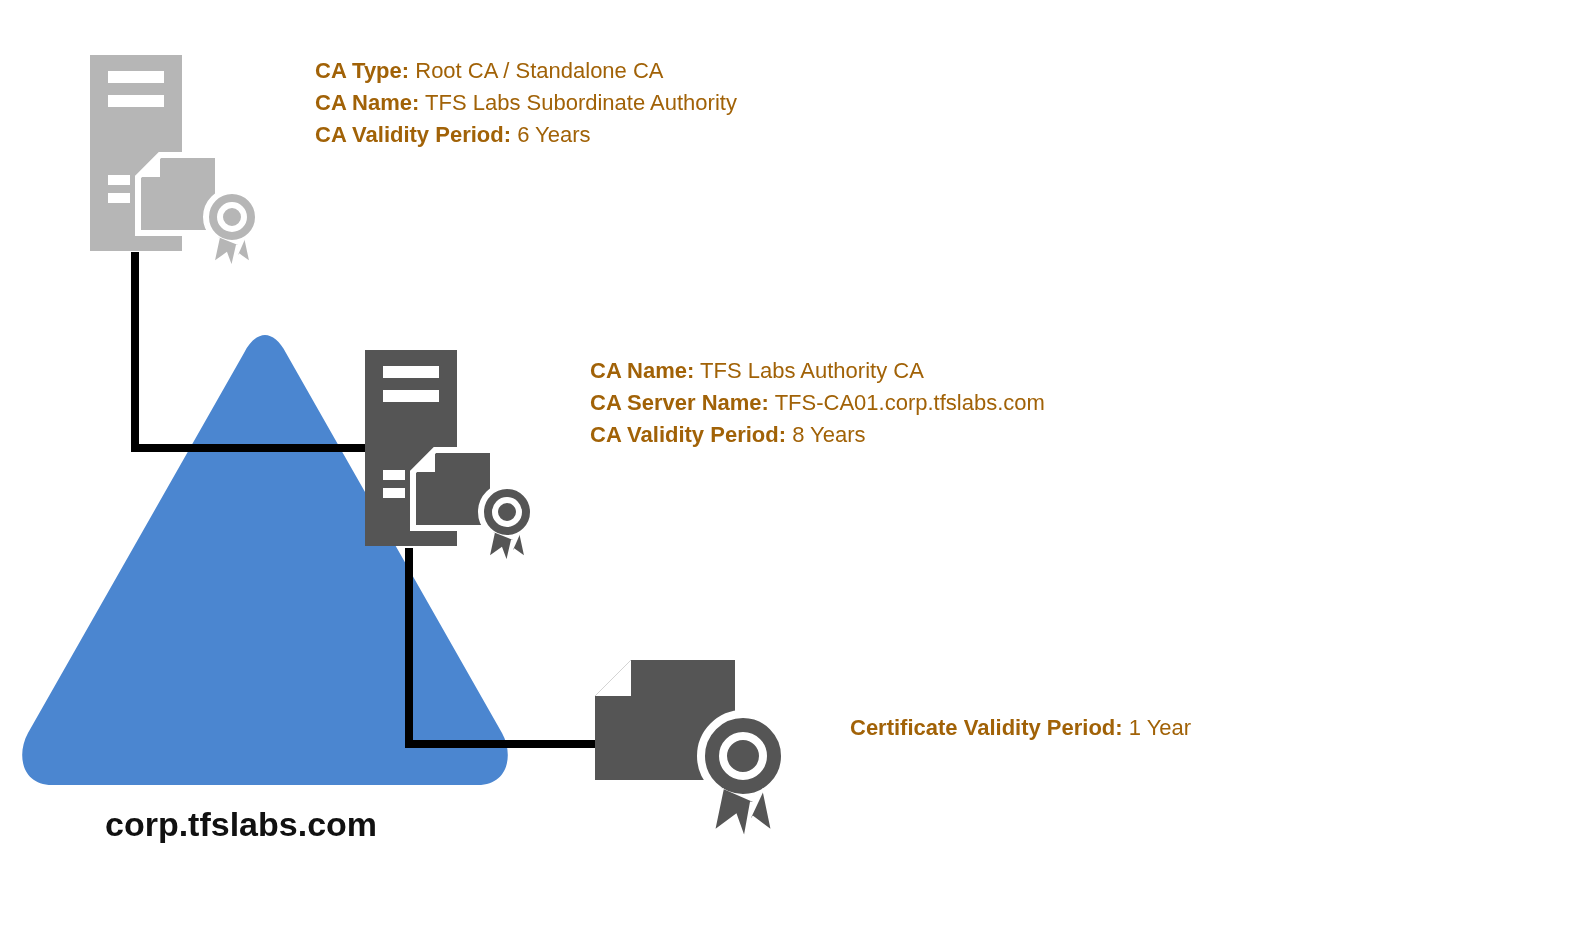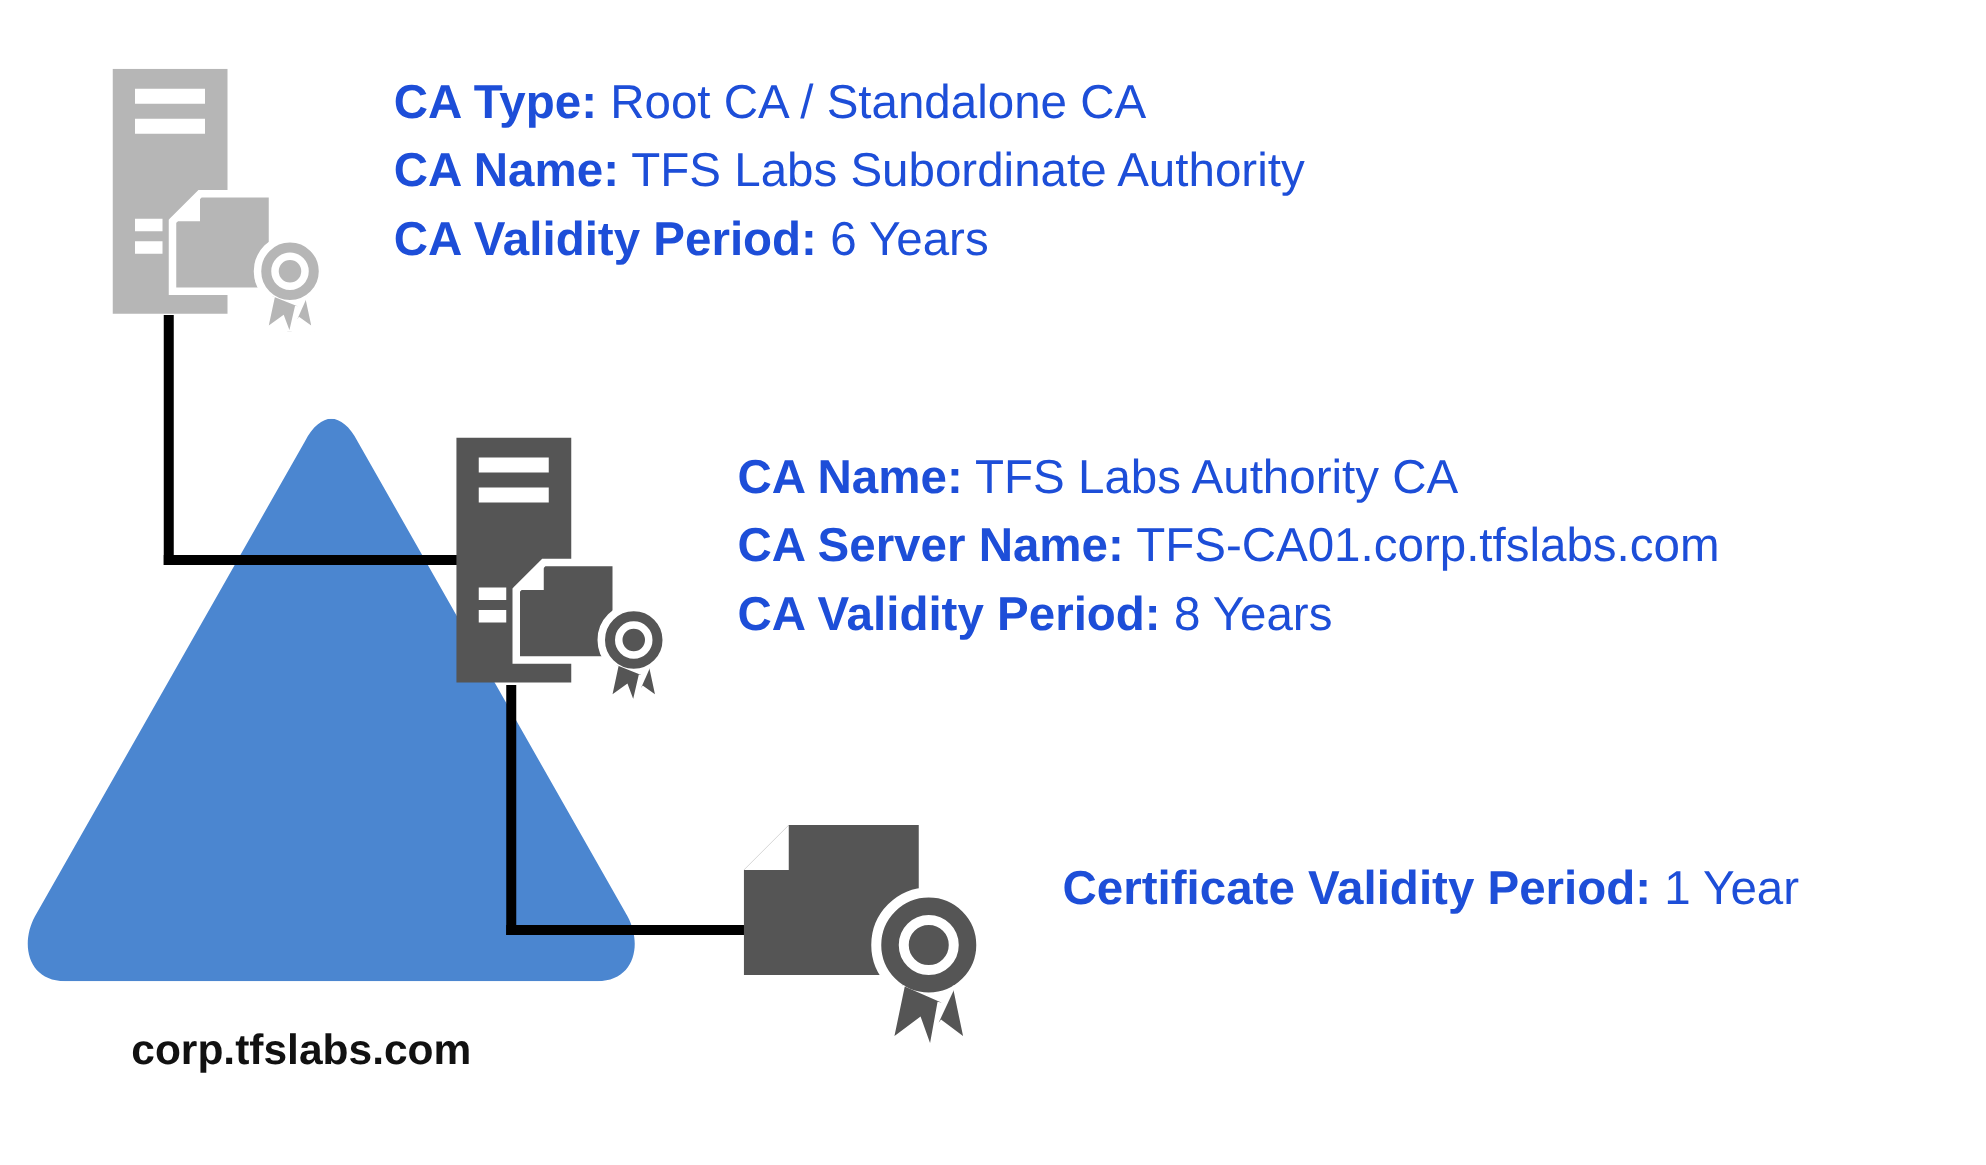--- a/index.html
+++ b/index.html
@@ -45,9 +45,9 @@
   }
   .info-block {
     position: absolute;
-    font-size: 38px;
+    font-size: 22px;
     line-height: 1.45;
-    color: #1d4ed8;
+    color: #a16207;
   }
   .info-block .lab { font-weight:700; }
   .info-block .val { font-weight:400; }

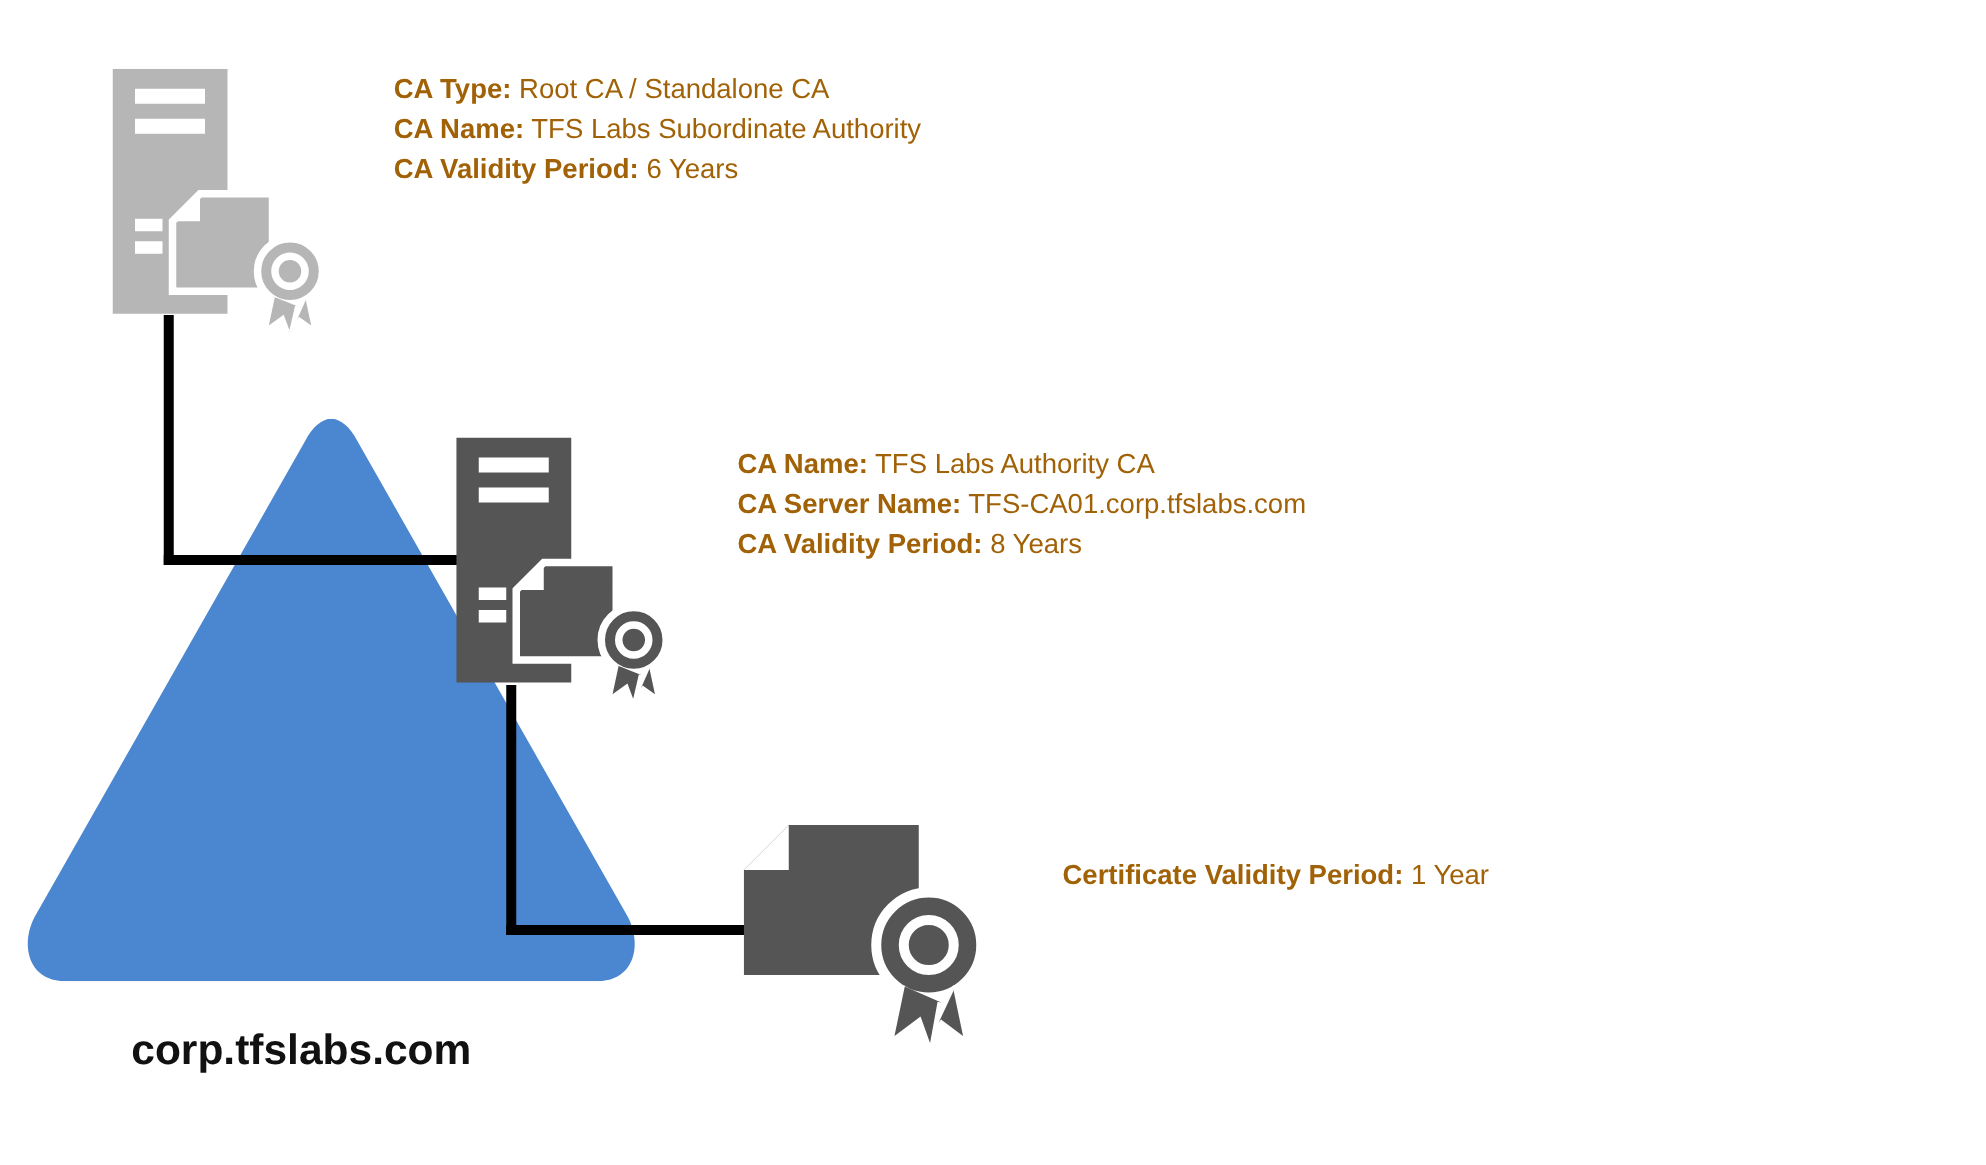--- a/index.html
+++ b/index.html
@@ -141,7 +141,7 @@
     </svg>
   </div>
 
-  <div class="info-block" style="left:850px; top:684px;">
+  <div class="info-block" style="left:850px; top:712px;">
     <div class="info-line"><span class="lab">Certificate Validity Period:</span> <span class="val">1 Year</span></div>
   </div>
 

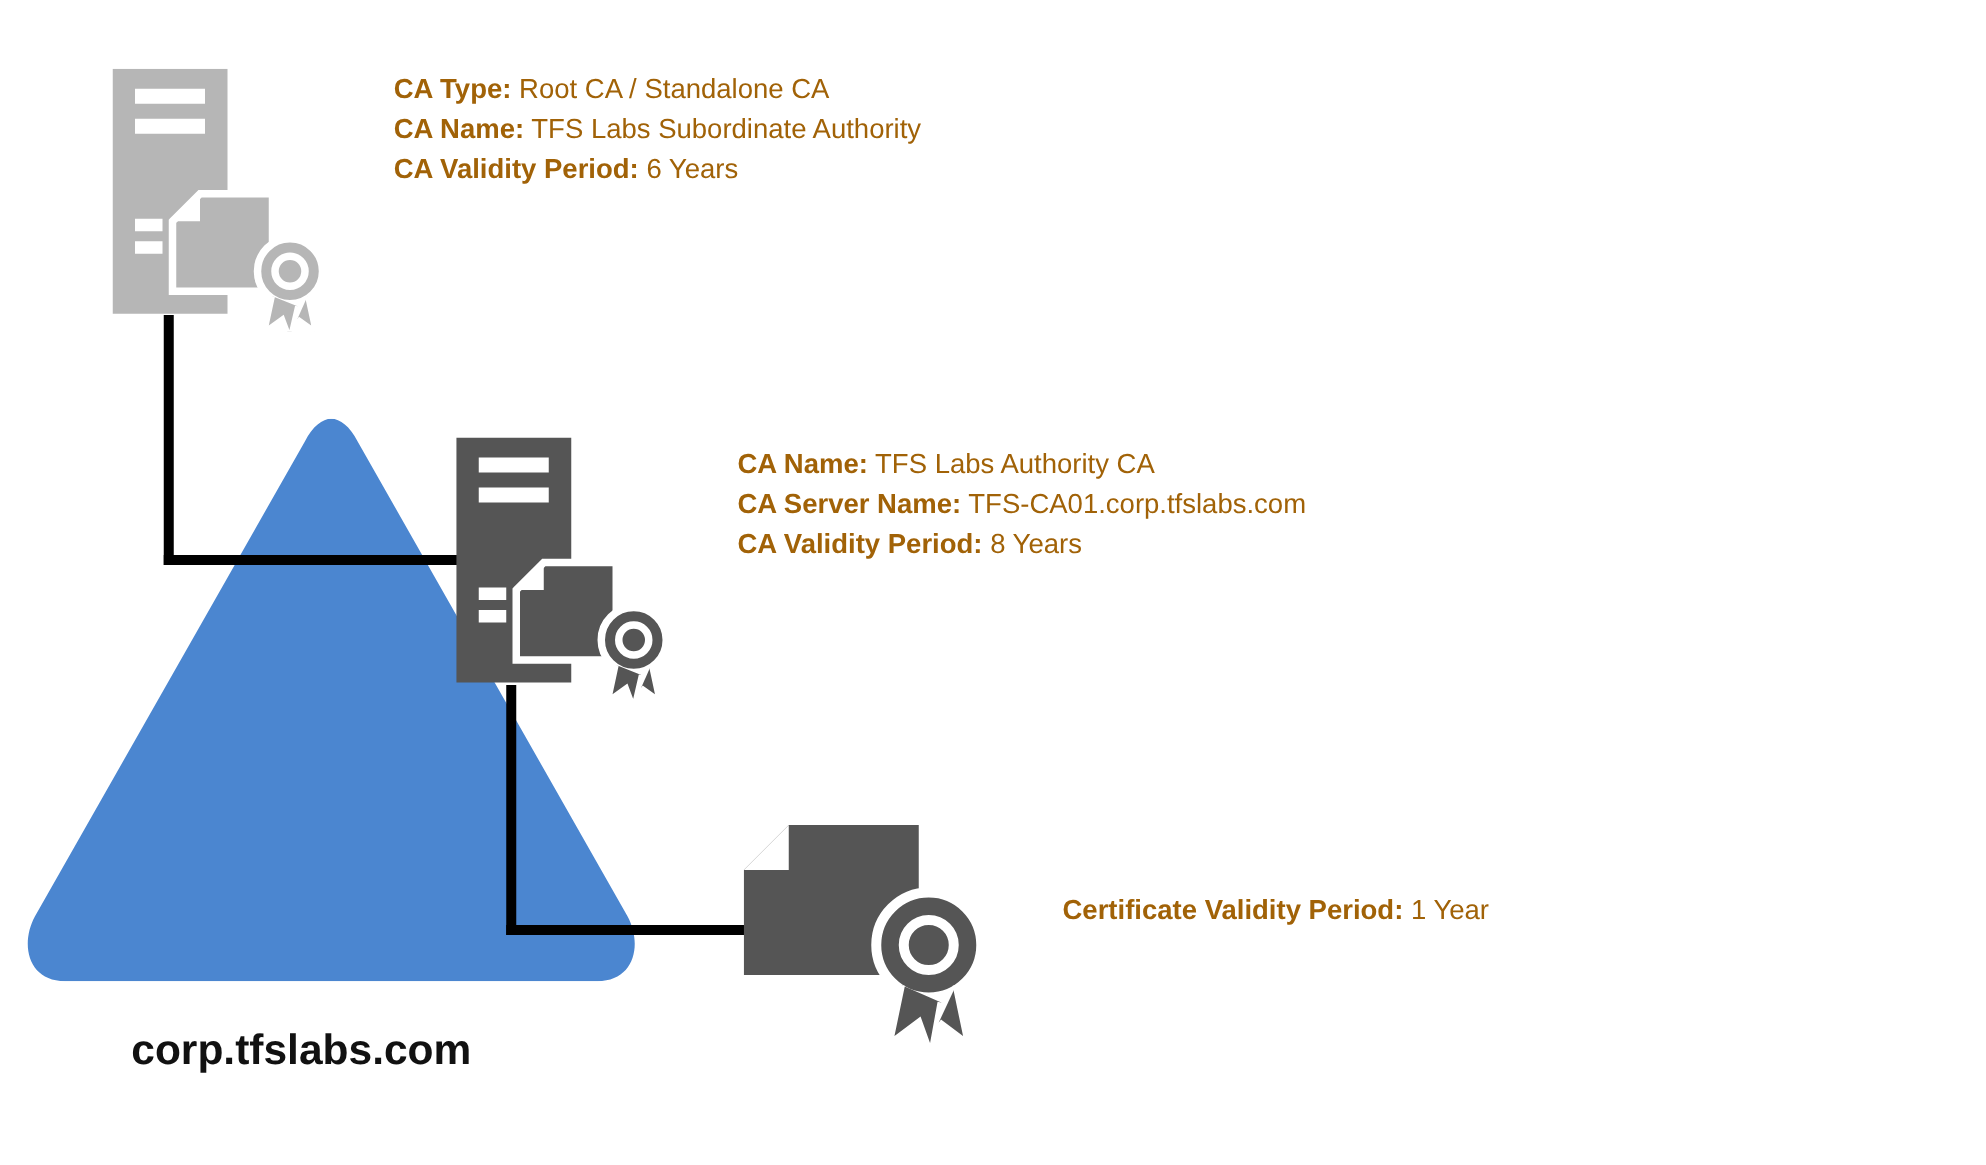--- a/index.html
+++ b/index.html
@@ -31,7 +31,6 @@
     font-size: 34px;
     font-weight: 700;
     color: #111;
-    margin-top: 16px;
   }
   .server-cert {
     position: absolute;

